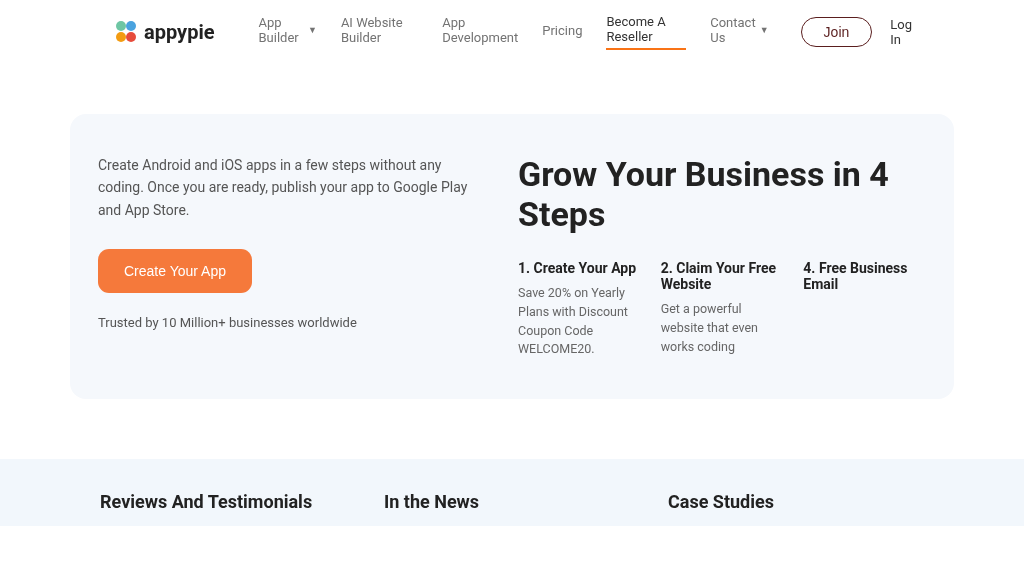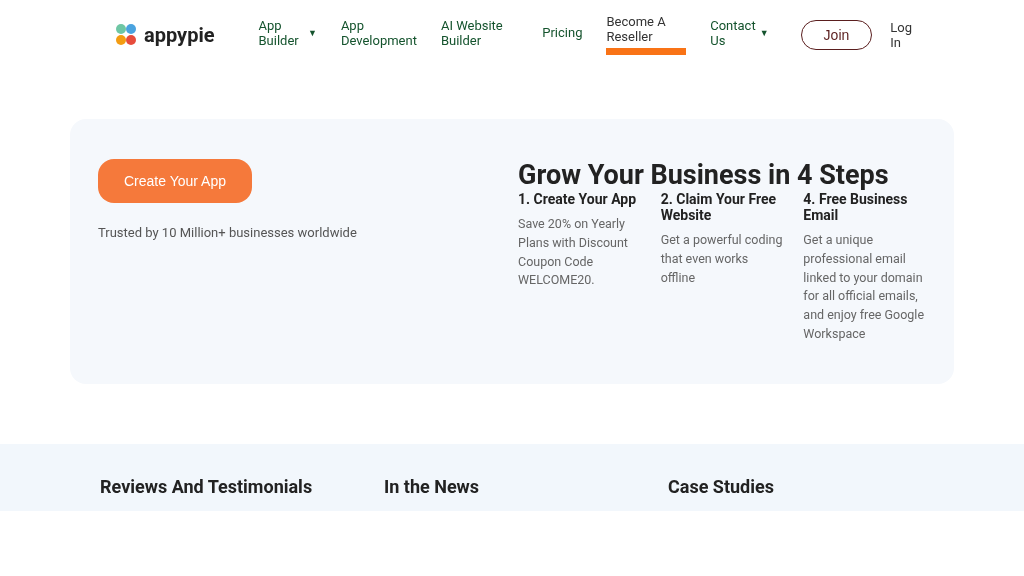--- a/index.html
+++ b/index.html
@@ -9,7 +9,7 @@
 .logo-mark{width:28px;height:28px;position:relative}
 .logo-text{font-size:20px;font-weight:700;color:#222}
 .nav{display:flex;gap:24px;margin-left:12px}
-.nav-item{font-size:13px;color:#14532d;cursor:pointer;display:flex;align-items:center;gap:4px;padding-bottom:4px}
+.nav-item{font-size:13px;color:#737373;cursor:pointer;display:flex;align-items:center;gap:4px;padding-bottom:4px}
 .nav-item.active{border-bottom:7px solid #f97316;color:#333}
 .auth{margin-left:auto;display:flex;gap:18px;align-items:center}
 .join-btn{border:1.5px solid #5a1e1e;color:#5a1e1e;background:transparent;padding:6px 22px;border-radius:18px;font-size:14px;cursor:pointer}

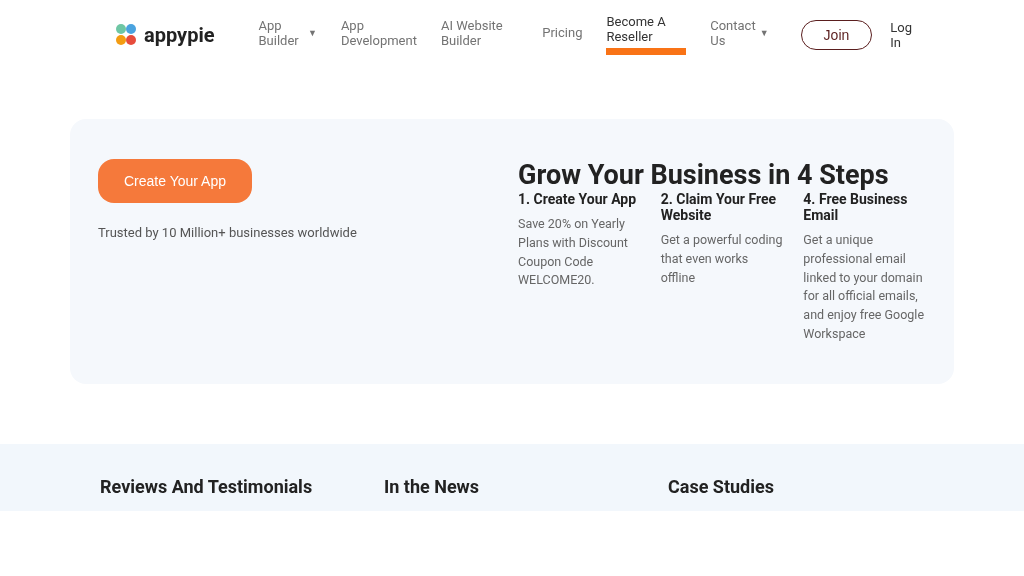--- a/index.html
+++ b/index.html
@@ -51,8 +51,8 @@
         <span>App Builder</span>
         <span class="chev">▼</span>
       </div>
+    <div class="nav-item">AI Website Builder</div>
     <div class="nav-item">App Development</div>
-    <div class="nav-item">AI Website Builder</div>
     <div class="nav-item">Pricing</div>
     <div class="nav-item active">Become A Reseller</div>
     <div class="nav-item">

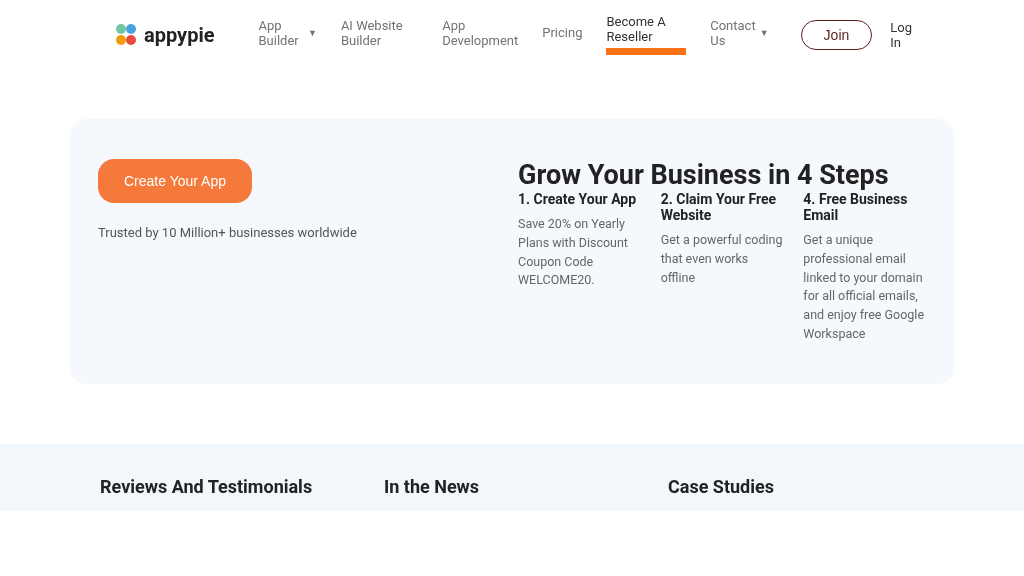--- a/index.html
+++ b/index.html
@@ -10,7 +10,7 @@
 .logo-text{font-size:20px;font-weight:700;color:#222}
 .nav{display:flex;gap:24px;margin-left:12px}
 .nav-item{font-size:13px;color:#737373;cursor:pointer;display:flex;align-items:center;gap:4px;padding-bottom:4px}
-.nav-item.active{border-bottom:7px solid #f97316;color:#333}
+.nav-item.active{border-bottom:2px solid #f97316;color:#333}
 .auth{margin-left:auto;display:flex;gap:18px;align-items:center}
 .join-btn{border:1.5px solid #5a1e1e;color:#5a1e1e;background:transparent;padding:6px 22px;border-radius:18px;font-size:14px;cursor:pointer}
 .login{font-size:13px;color:#333;cursor:pointer}

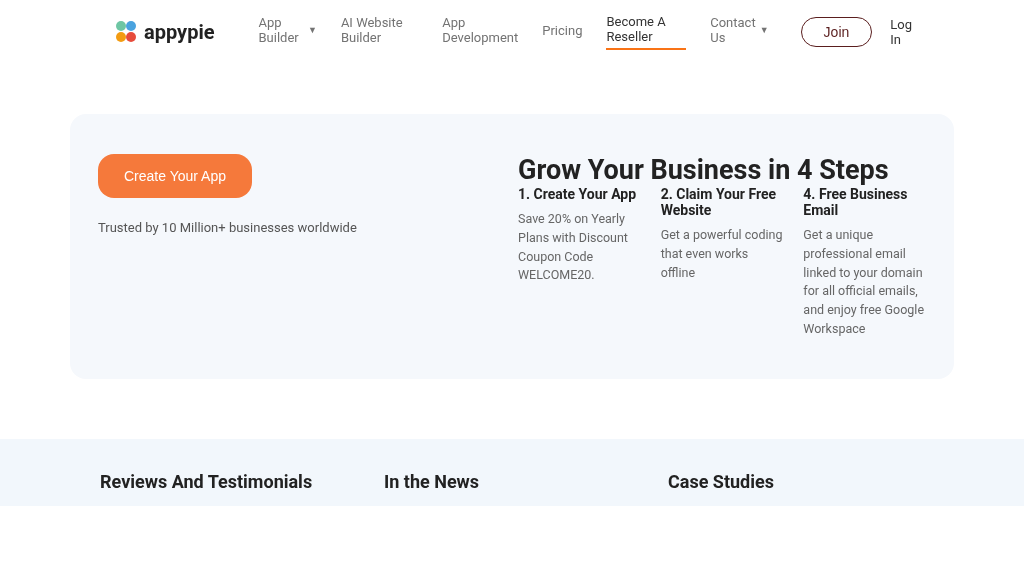--- a/index.html
+++ b/index.html
@@ -68,6 +68,7 @@
 
 <div class="hero">
   <div class="hero-left">
+    <p class="hero-desc">Create Android and iOS apps in a few steps without any coding. Once you are ready, publish your app to Google Play and App Store.</p>
     <button class="cta">Create Your App</button>
     <p class="trusted">Trusted by 10 Million+ businesses worldwide</p>
   </div>

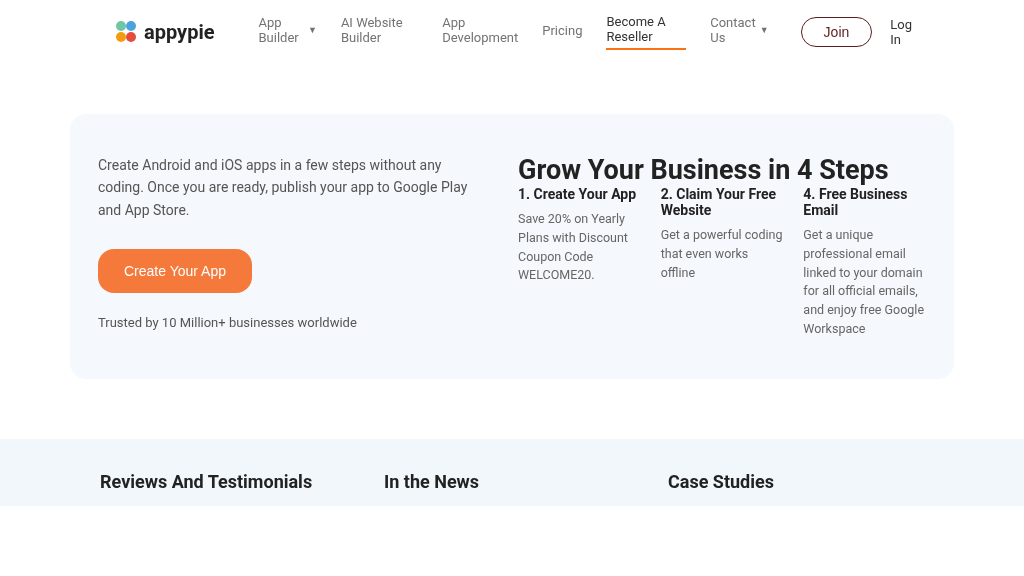--- a/index.html
+++ b/index.html
@@ -21,7 +21,7 @@
 .cta{background:#f5793b;color:#fff;border:none;padding:14px 26px;border-radius:16px;font-size:14px;cursor:pointer;margin-bottom:22px}
 .trusted{font-size:13px;color:#555}
 .hero-right{flex:1}
-.grow-title{font-size:27px;font-weight:700;color:#222;}
+.grow-title{font-size:34px;font-weight:700;color:#222;margin-bottom:26px}
 .steps{display:grid;grid-template-columns:1fr 1fr 1fr;gap:28px 20px}
 .step-title{font-size:14px;font-weight:700;color:#222;margin-bottom:8px}
 .step-desc{font-size:12.5px;color:#666;line-height:1.5}

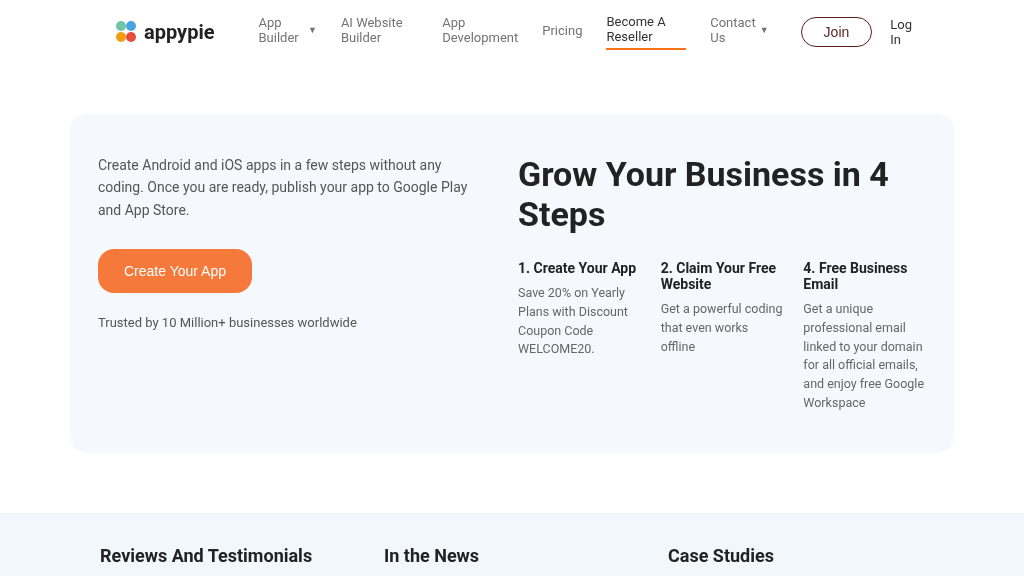--- a/index.html
+++ b/index.html
@@ -18,7 +18,7 @@
 .hero-left{flex:0 0 380px}
 .hero-title{font-size:28px;font-weight:700;color:#2c4a7e;line-height:1.3;margin-bottom:20px}
 .hero-desc{font-size:14px;color:#555;line-height:1.6;margin-bottom:28px}
-.cta{background:#f5793b;color:#fff;border:none;padding:14px 26px;border-radius:16px;font-size:14px;cursor:pointer;margin-bottom:22px}
+.cta{background:#f5793b;color:#fff;border:none;padding:14px 26px;border-radius:11px;font-size:14px;cursor:pointer;margin-bottom:22px}
 .trusted{font-size:13px;color:#555}
 .hero-right{flex:1}
 .grow-title{font-size:34px;font-weight:700;color:#222;margin-bottom:26px}

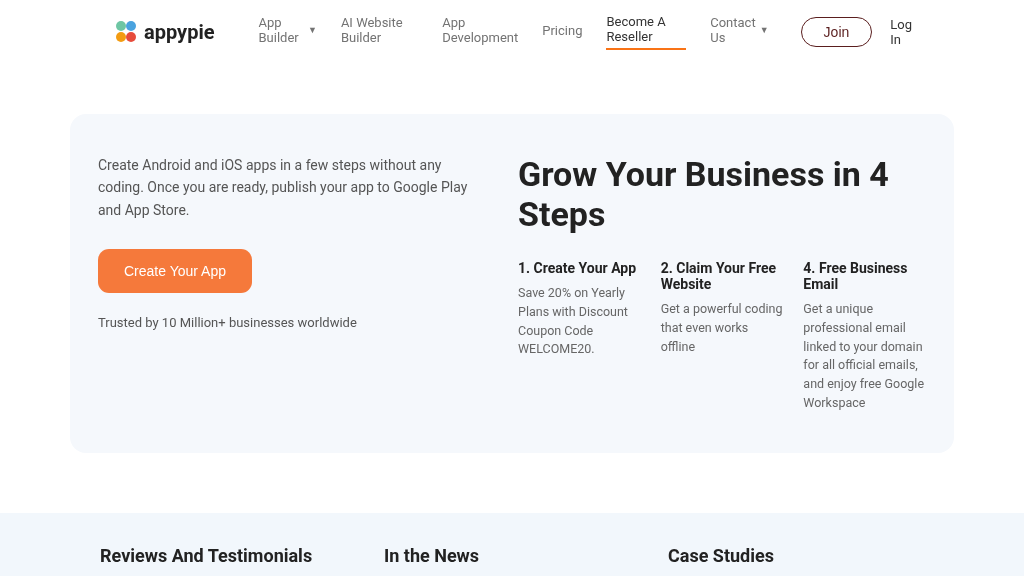--- a/index.html
+++ b/index.html
@@ -81,7 +81,7 @@
         </div>
       <div>
           <div class="step-title">2. Claim Your Free Website</div>
-          <div class="step-desc">Get a powerful coding that even works offline</div>
+          <div class="step-desc">Get a powerful website that even works coding</div>
         </div>
       <div>
           <div class="step-title">4. Free Business Email</div>

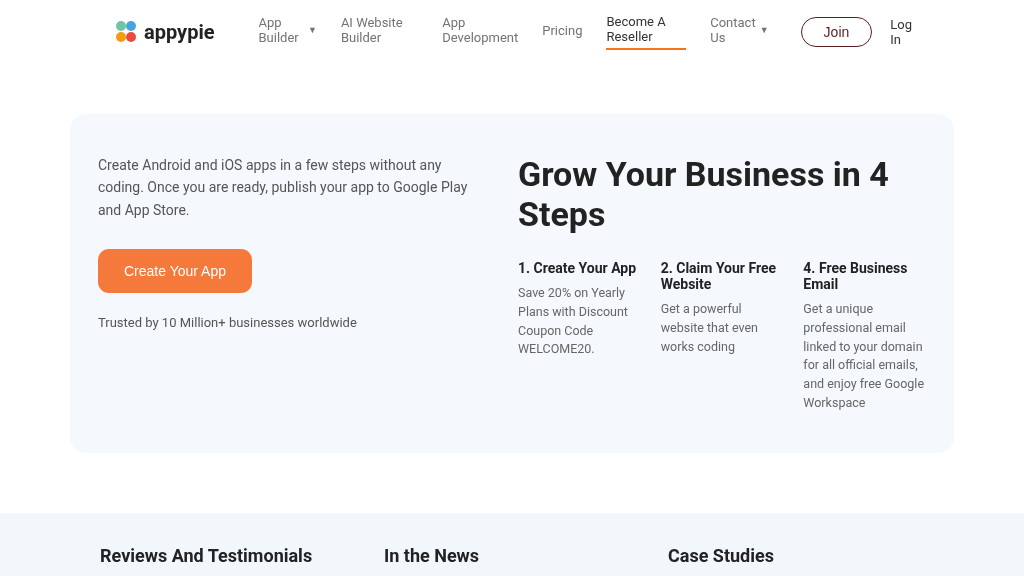--- a/index.html
+++ b/index.html
@@ -85,7 +85,6 @@
         </div>
       <div>
           <div class="step-title">4. Free Business Email</div>
-          <div class="step-desc">Get a unique professional email linked to your domain for all official emails, and enjoy free Google Workspace</div>
         </div>
     </div>
   </div>

